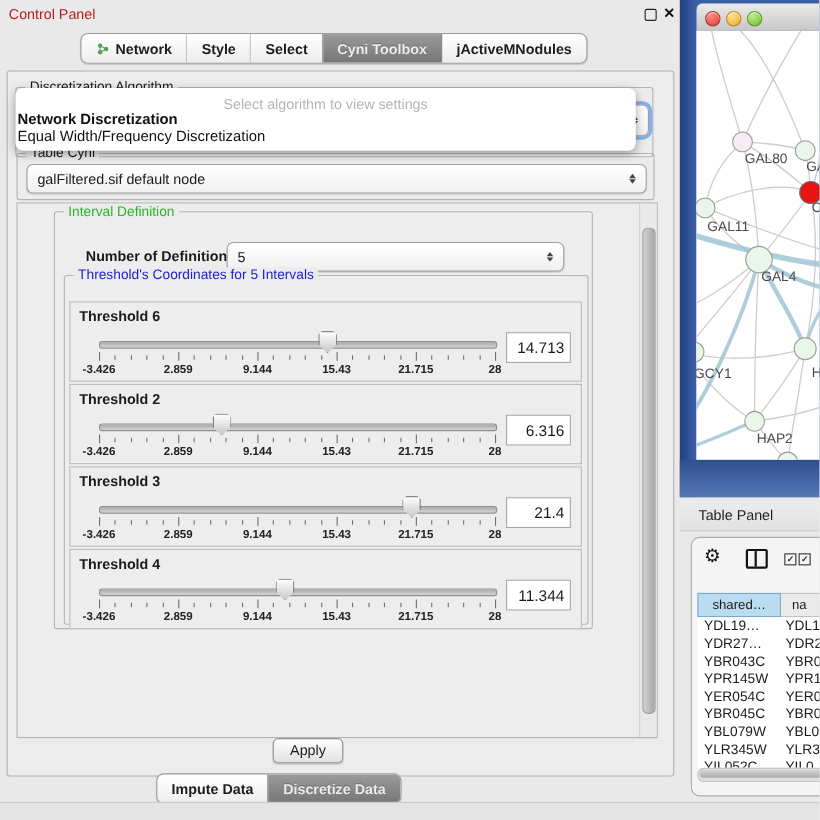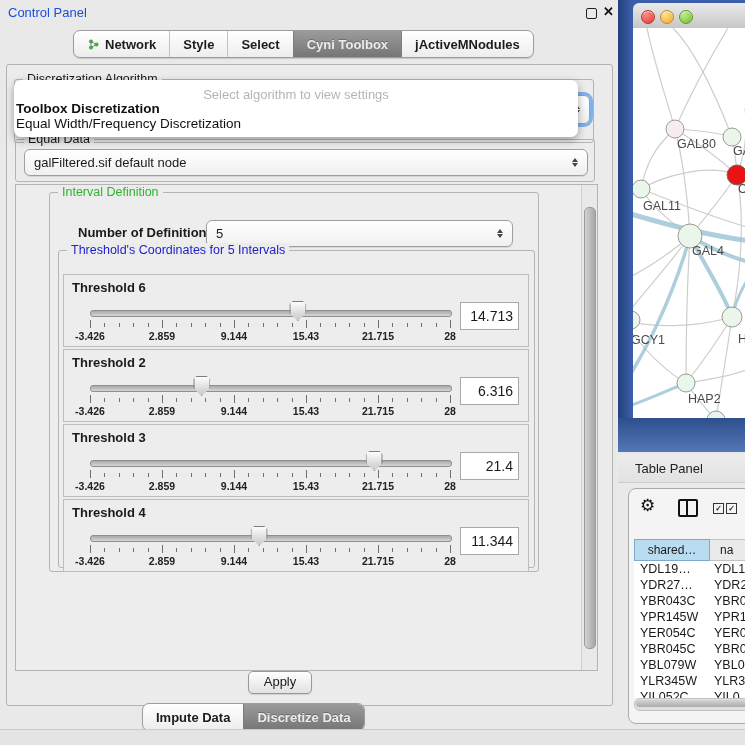--- a/index.html
+++ b/index.html
@@ -11,7 +11,7 @@
   
   .control-panel{left:0;top:0;width:620px;height:745px;background:#e9e9e9;}
   .titlebar{left:0;top:0;width:620px;height:24px;}
-  .titlebar .title{position:absolute;left:8px;top:5px;font-size:13px;color:#1d4ed8;}
+  .titlebar .title{position:absolute;left:8px;top:5px;font-size:13px;color:#b91c1c;}
   .win-restore{position:absolute;left:586px;top:8px;width:9px;height:9px;
       border:1.5px solid #222;border-radius:2px;}
   .win-close{position:absolute;left:603px;top:4px;font-size:13px;font-weight:900;color:#111;}

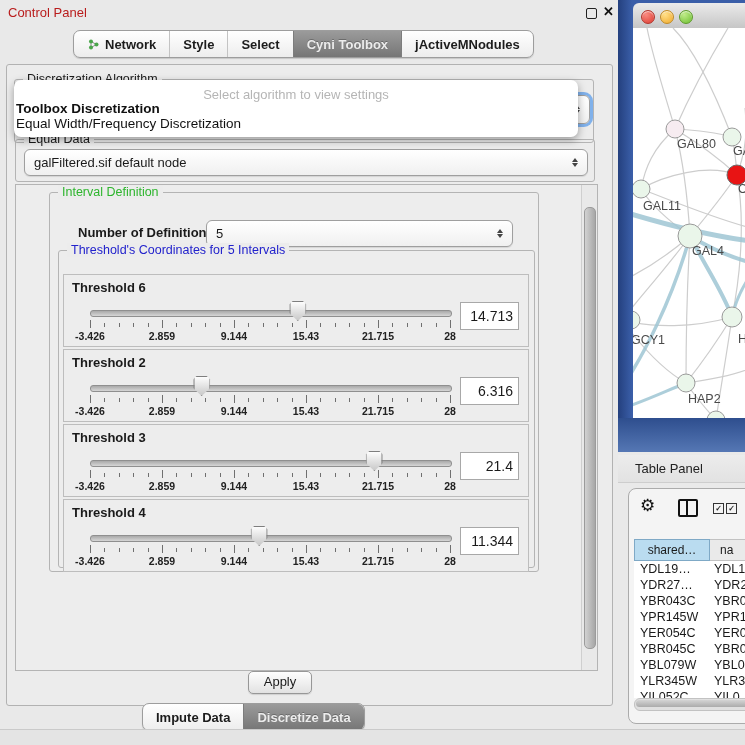--- a/index.html
+++ b/index.html
@@ -188,7 +188,7 @@
 
       <div class="popup">
         <div class="prompt">Select algorithm to view settings</div>
-        <div class="opt first">Toolbox Discretization</div>
+        <div class="opt first">Network Discretization</div>
         <div class="opt second">Equal Width/Frequency Discretization</div>
       </div>
 

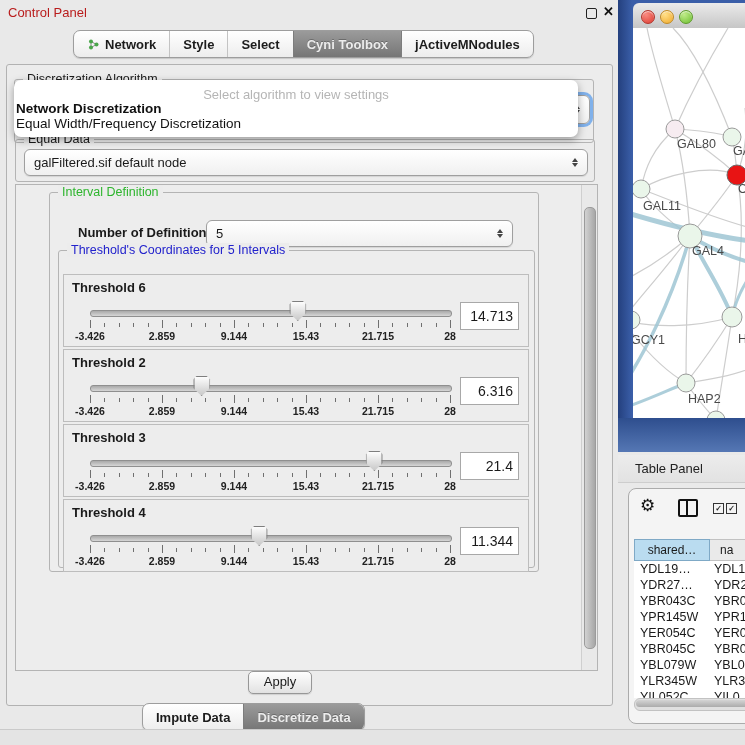--- a/index.html
+++ b/index.html
@@ -193,7 +193,7 @@
       </div>
 
       <div class="groupbox" style="left:8px;top:74px;width:578px;height:41px;">
-        <span class="legend">Equal Data</span>
+        <span class="legend">Table Cyni</span>
         <div class="combo" style="left:8px;top:9px;width:562px;height:25px;">
           <span class="val">galFiltered.sif default node</span>
           <span class="stepper">

